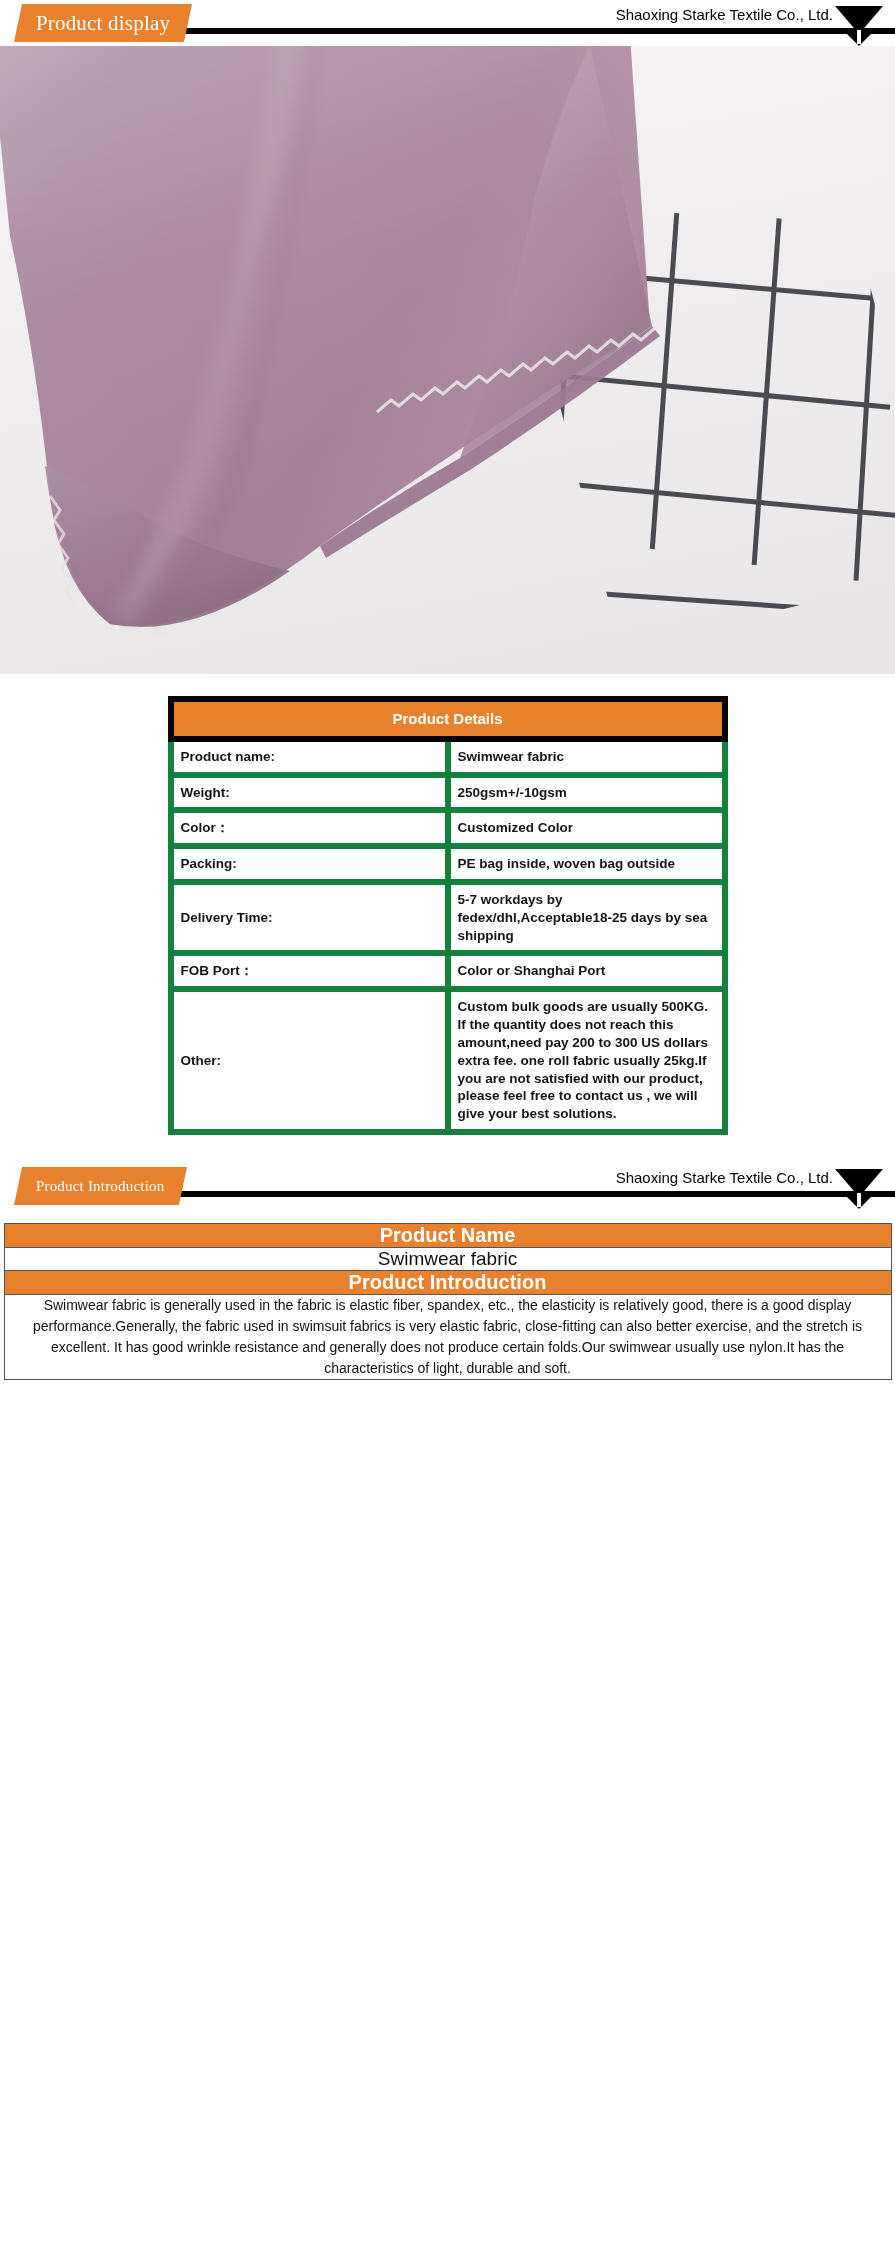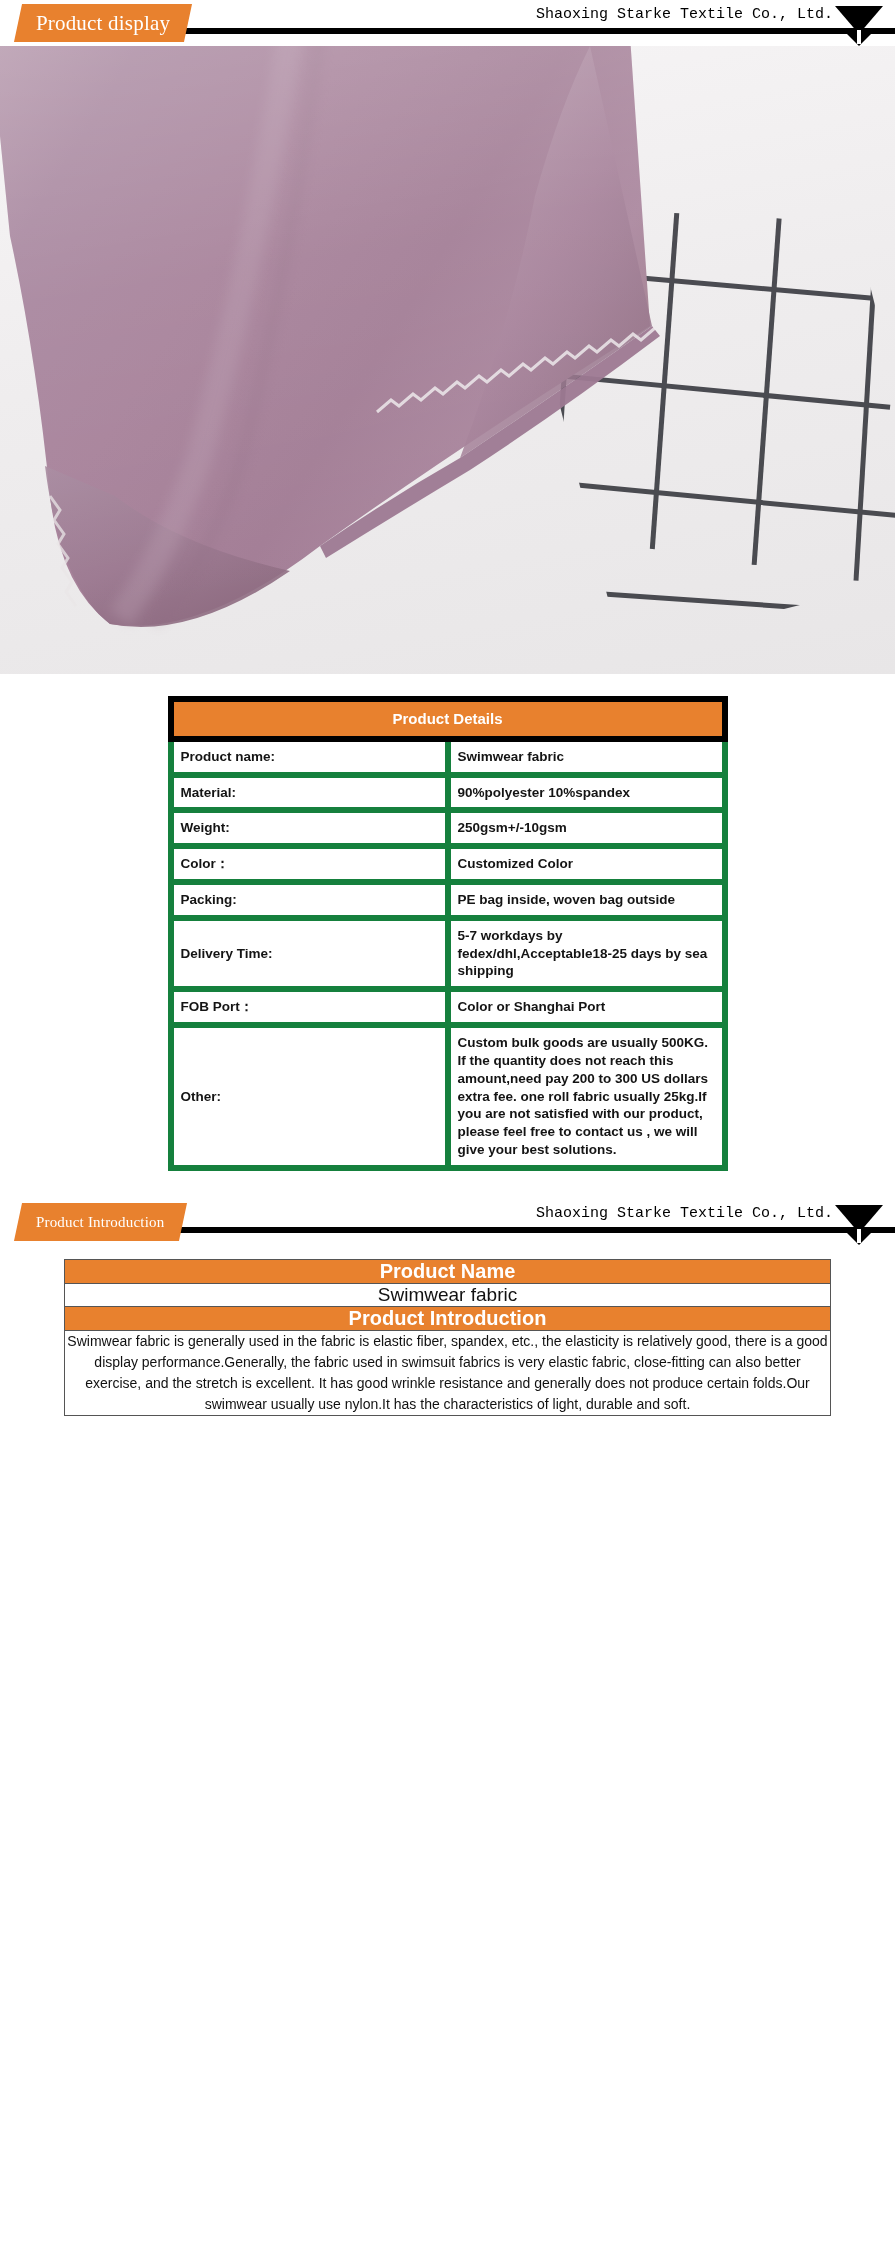--- a/index.html
+++ b/index.html
@@ -37,7 +37,7 @@
   }
   .banner-co{
     position:absolute;right:62px;top:6px;
-    font-family:Liberation Mono, monospace;
+    font-family:Liberation Sans, sans-serif;
     font-size:15px;color:#000;white-space:nowrap;z-index:2;
   }
   .banner-tri{

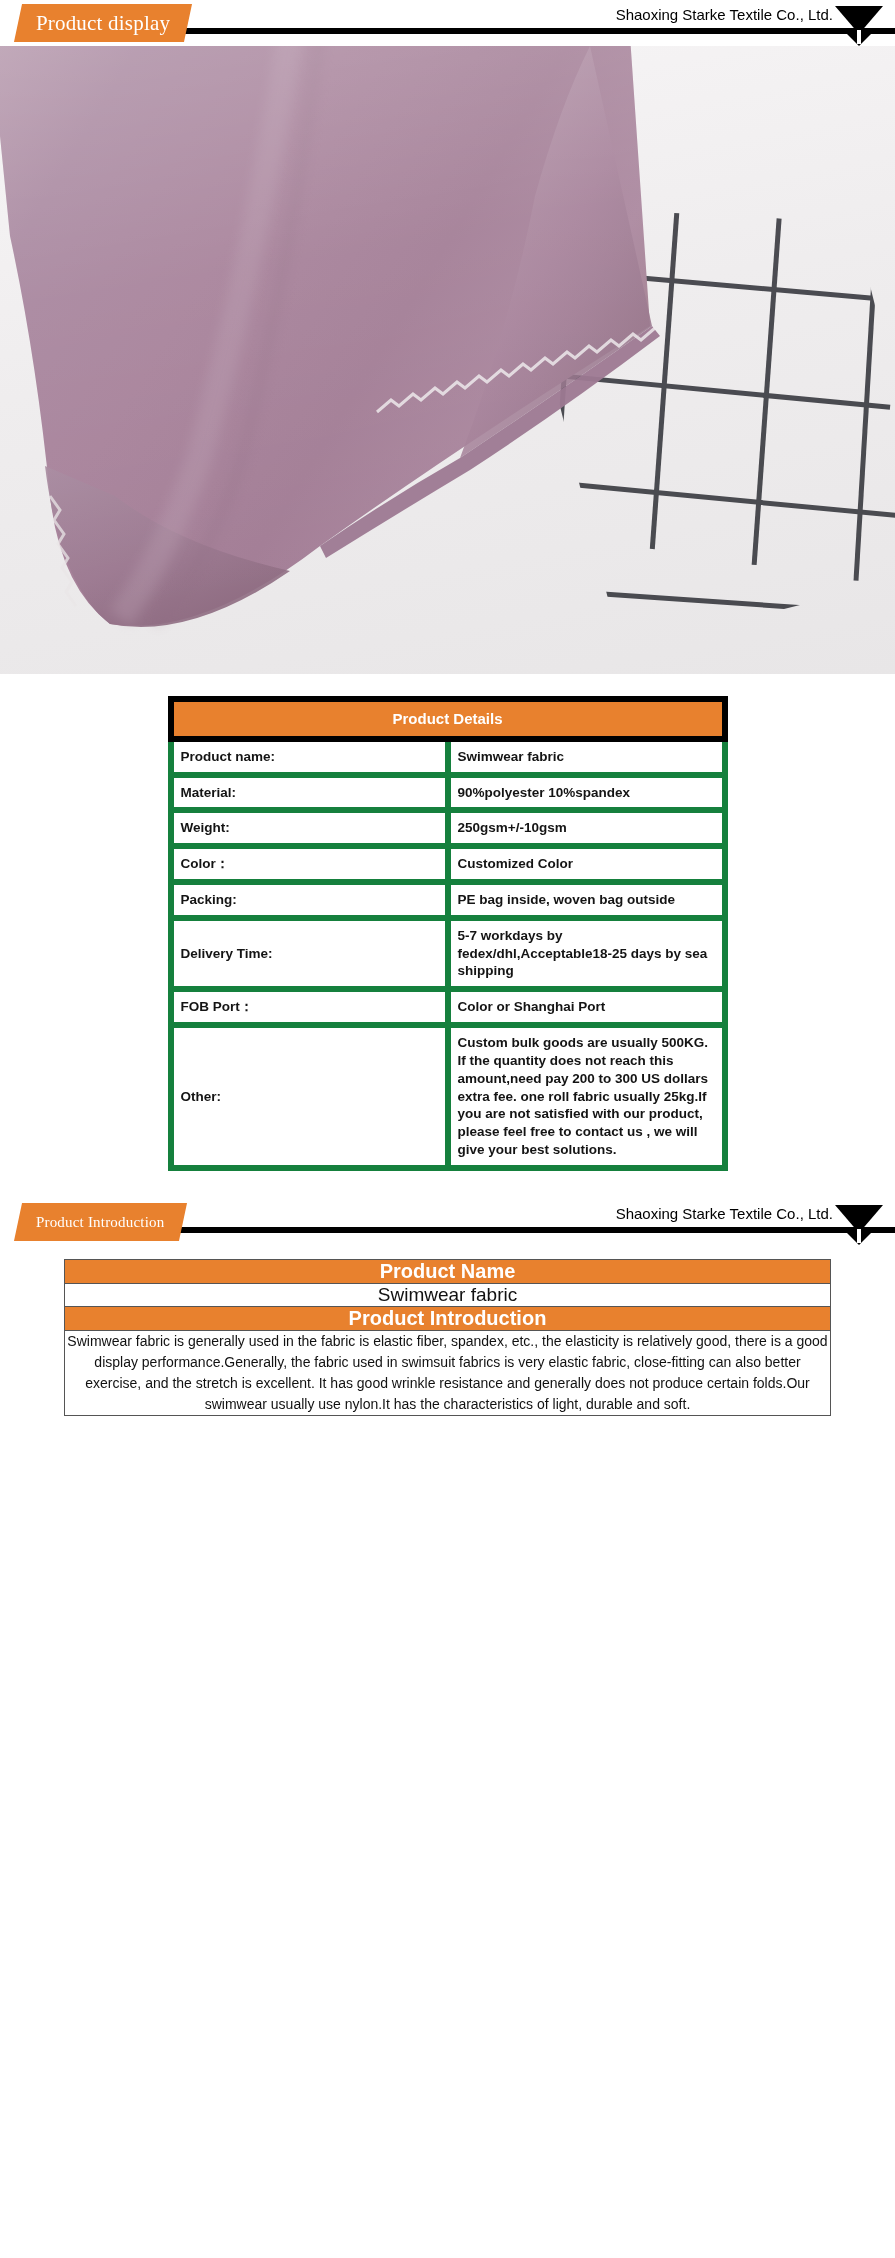--- a/index.html
+++ b/index.html
@@ -205,10 +205,6 @@
       <td class="v">Swimwear fabric</td>
     </tr>
     <tr>
-      <td class="k">Material:</td>
-      <td class="v">90%polyester 10%spandex</td>
-    </tr>
-    <tr>
       <td class="k">Weight:</td>
       <td class="v">250gsm+/-10gsm</td>
     </tr>

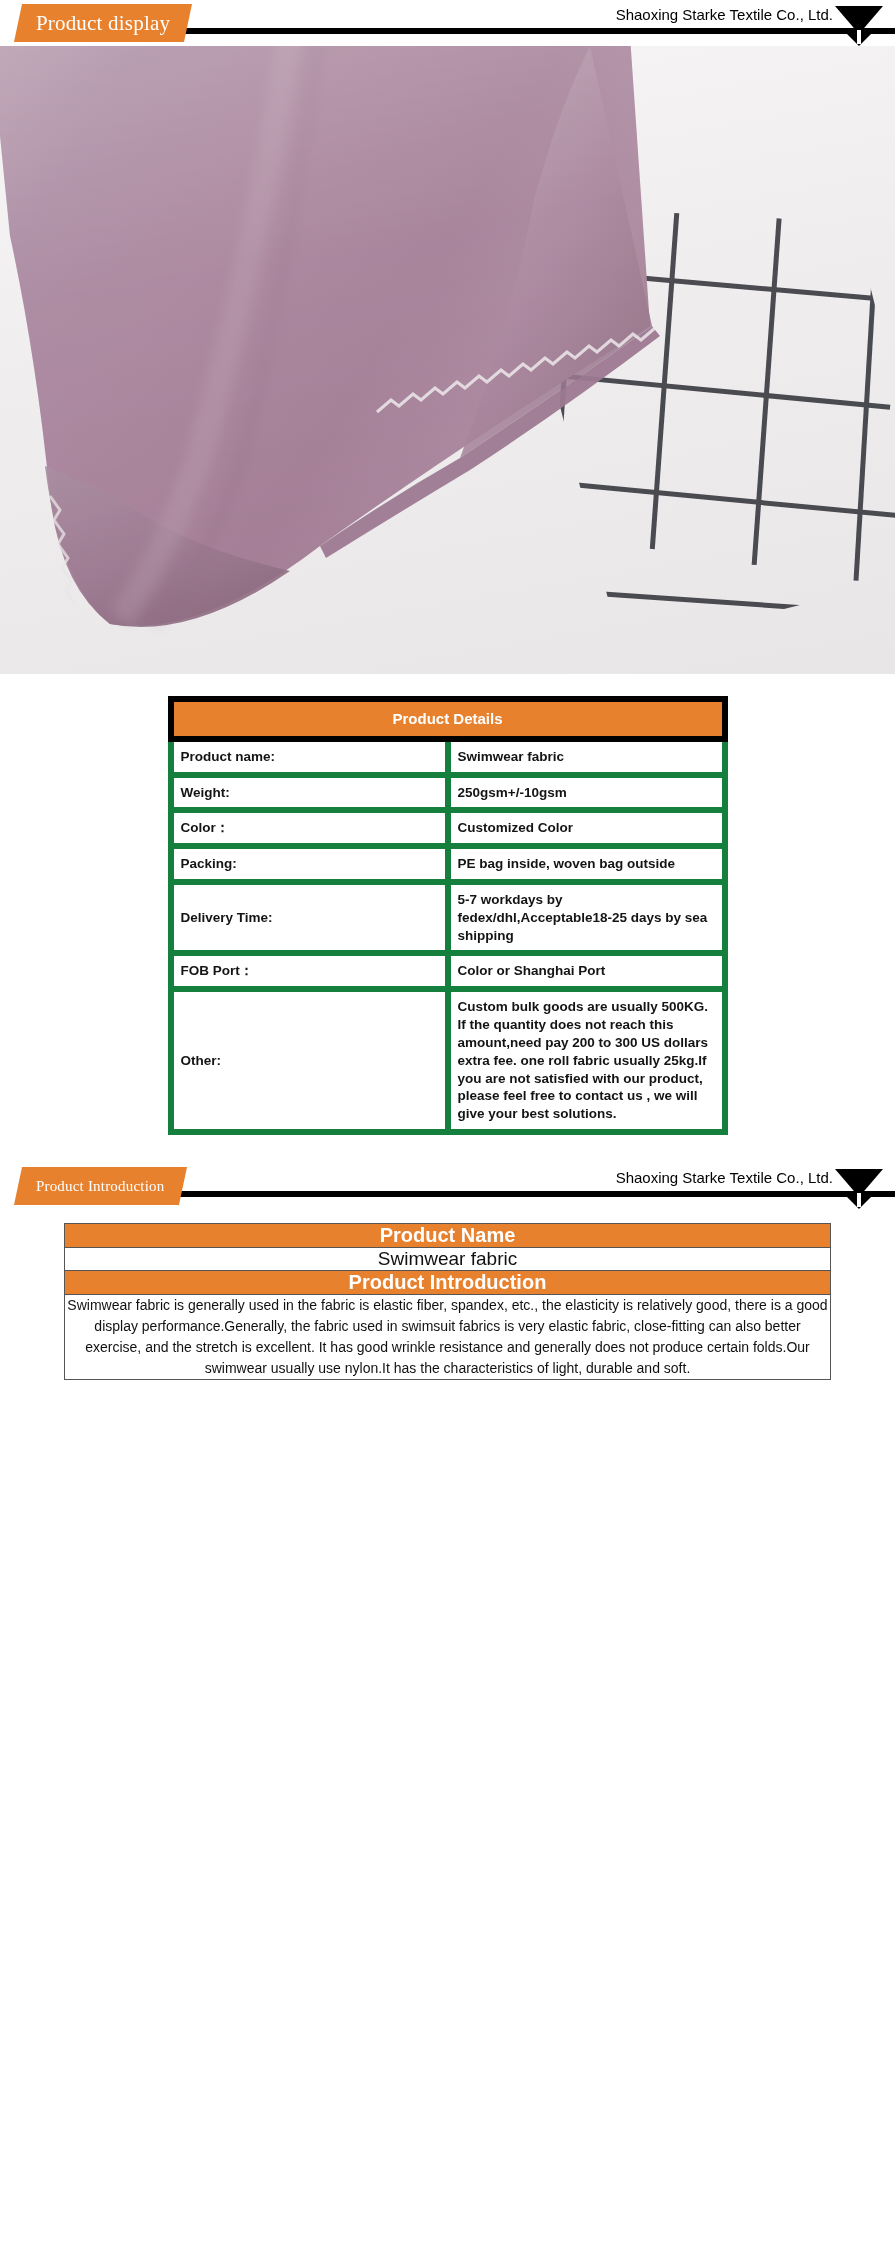--- a/index.html
+++ b/index.html
@@ -87,7 +87,7 @@
   
   .intro-wrap{width:895px;display:flex;justify-content:center;}
   table.intro{
-    width:767px;border-collapse:collapse;table-layout:fixed;
+    width:888px;border-collapse:collapse;table-layout:fixed;
   }
   table.intro td{border:1px solid #555;padding:0;}
   .i-hdr{

